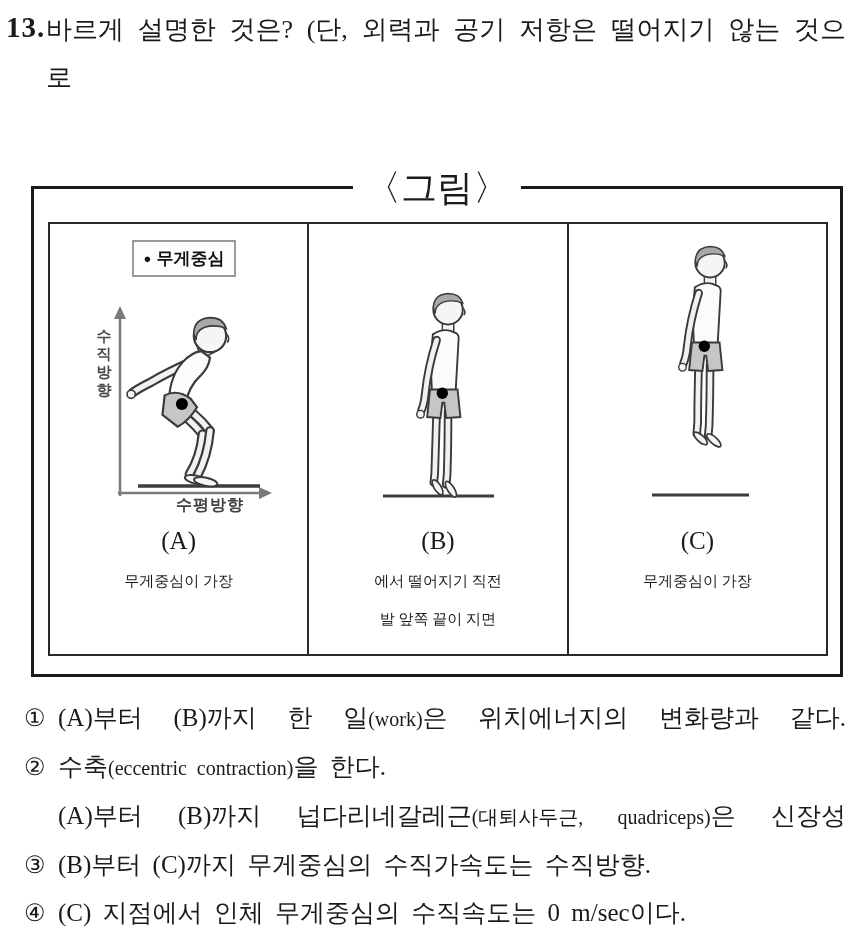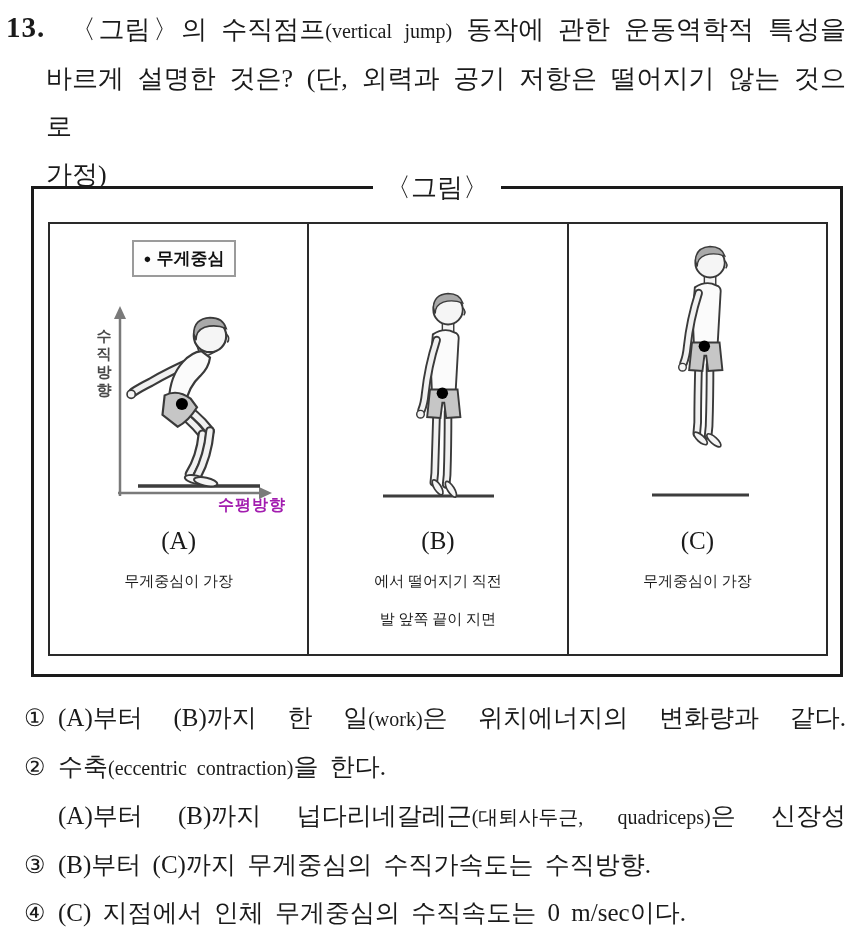--- a/index.html
+++ b/index.html
@@ -103,7 +103,6 @@
 
 <div class="question">
   <span class="q-num">13.</span>
-  <div class="q-line first justify"><span>〈그림〉의 수직점프</span><span class="sm">(vertical jump)</span><span> 동작에 관한 운동역학적 특성을</span></div>
   <div class="q-line justify">바르게 설명한 것은? (단, 외력과 공기 저항은 떨어지기 않는 것으로</div>
   <div class="q-line">가정)</div>
 </div>

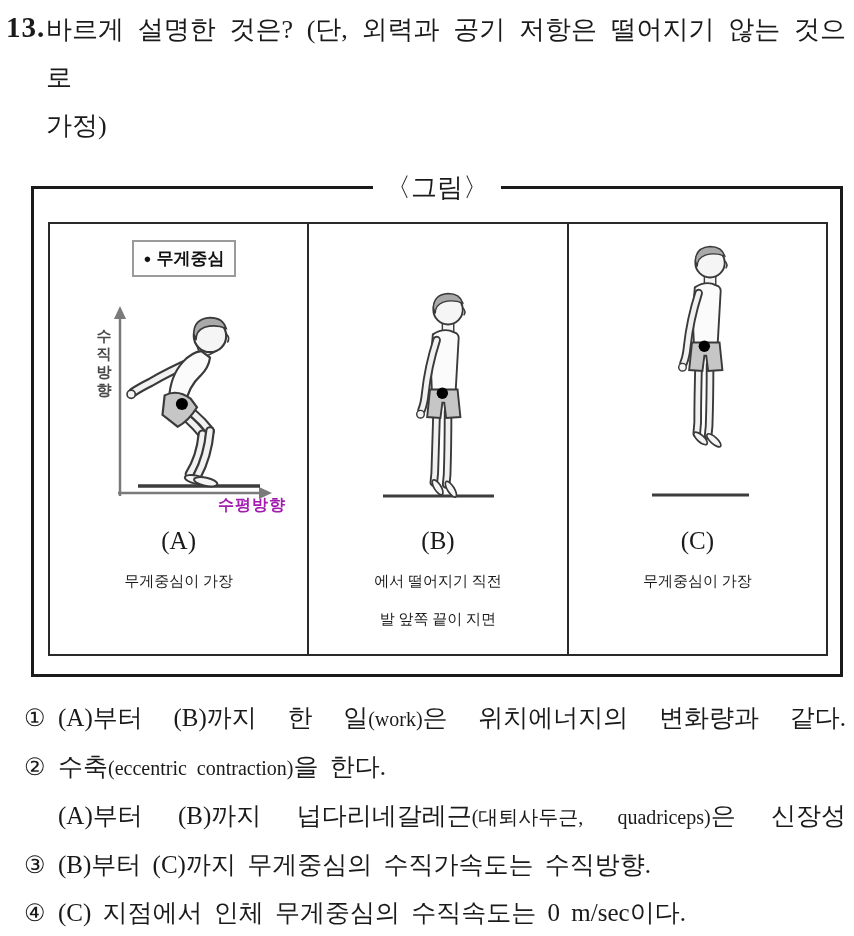--- a/index.html
+++ b/index.html
@@ -104,7 +104,6 @@
 <div class="question">
   <span class="q-num">13.</span>
   <div class="q-line justify">바르게 설명한 것은? (단, 외력과 공기 저항은 떨어지기 않는 것으로</div>
-  <div class="q-line">가정)</div>
 </div>
 
 <div class="figure-box">

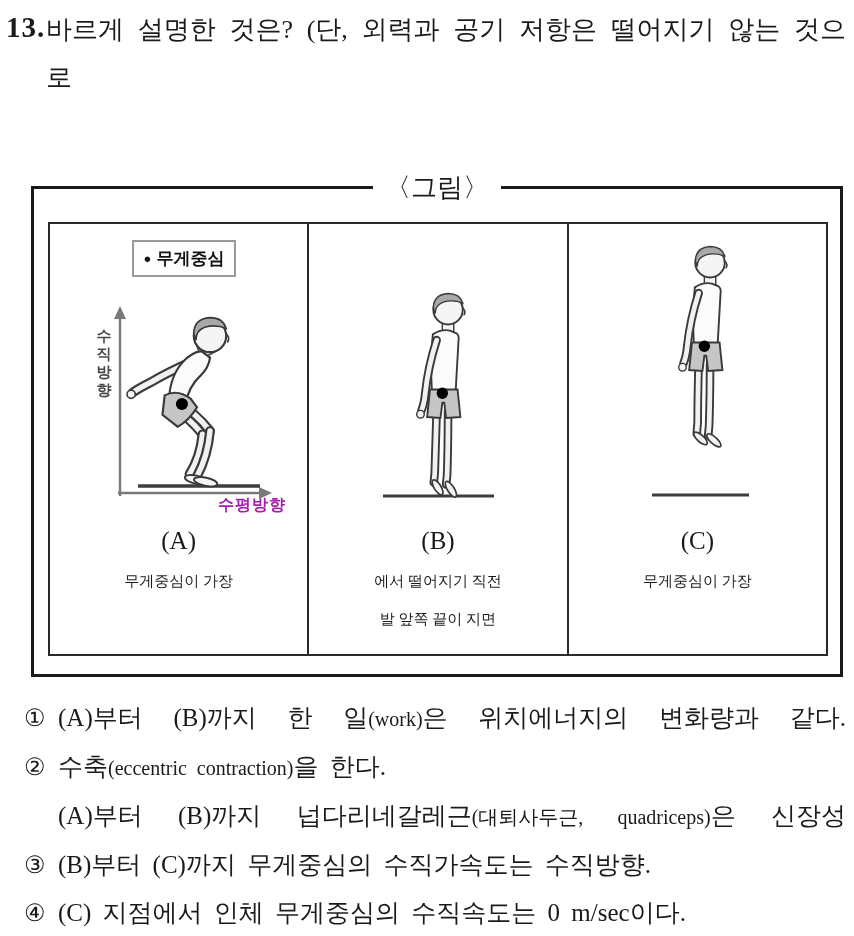--- a/index.html
+++ b/index.html
@@ -40,7 +40,7 @@
     position: absolute; top: -18px; left: 50%;
     transform: translateX(-50%);
     background: #fff; padding: 0 12px;
-    font-size: 26px; line-height: 34px; white-space: nowrap;
+    font-size: 36px; line-height: 34px; white-space: nowrap;
   }
   .figure-inner {
     position: absolute; left: 14px; top: 33px;

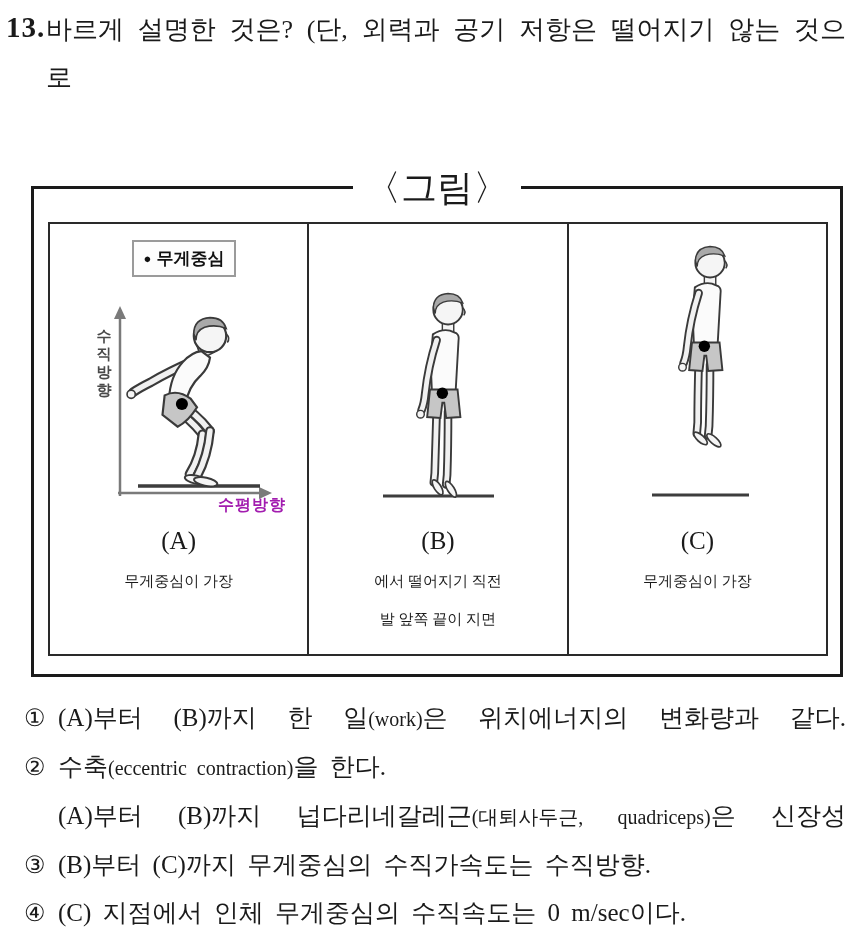--- a/index.html
+++ b/index.html
@@ -76,9 +76,9 @@
   }
   .axis-label-h {
     position: absolute; left: 126px; top: 271px; width: 110px;
-    text-align: right;
+    text-align: left;
     font-family: "Liberation Sans", sans-serif; font-size: 16px; font-weight: bold;
-    color: #a21caf; letter-spacing: 1px;
+    color: #404040; letter-spacing: 1px;
   }
 
   

